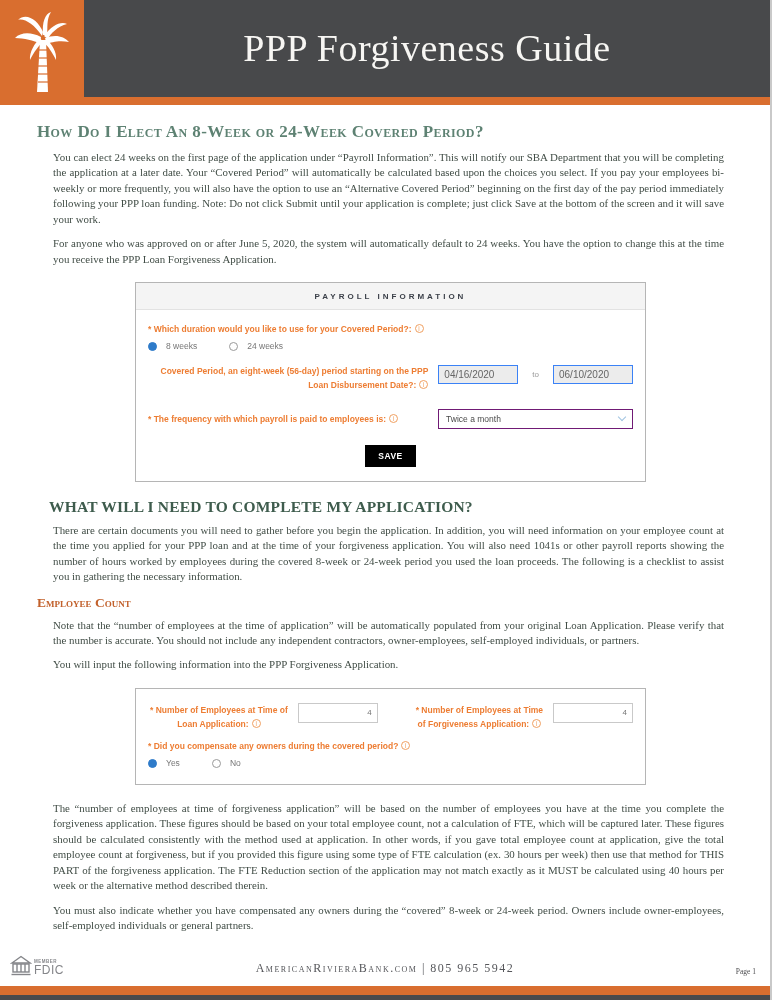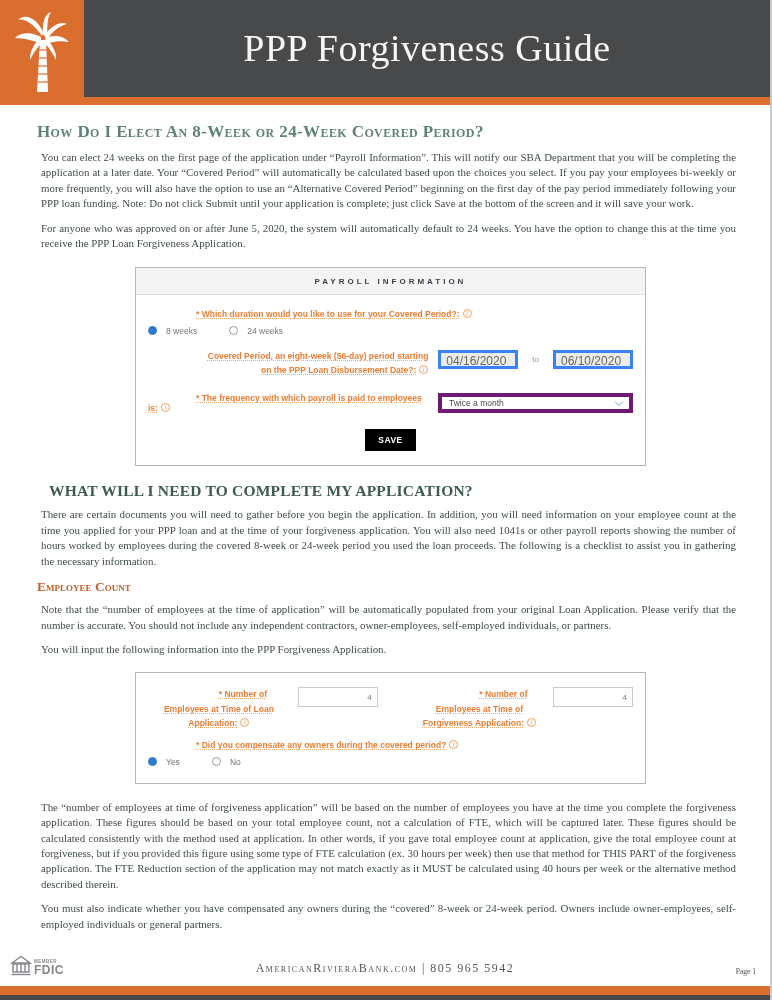--- a/index.html
+++ b/index.html
@@ -31,7 +31,7 @@
   h2.caps { color:#3e5c4d; font-size:15.5px; font-weight:700; letter-spacing:0.2px; margin:7px 12px 7px; }
   h3.orange { font-variant:small-caps; color:#c2612c; font-size:13.5px; font-weight:700; margin:10px 0 7px; }
   p.body {
-    font-size:10.9px; line-height:1.42; color:#414d46; text-align:justify; margin:0 4px 9px;
+    font-size:10.9px; line-height:1.42; color:#414d46; text-align:justify; margin:0 16px 9px;
   }
   
   .formbox {

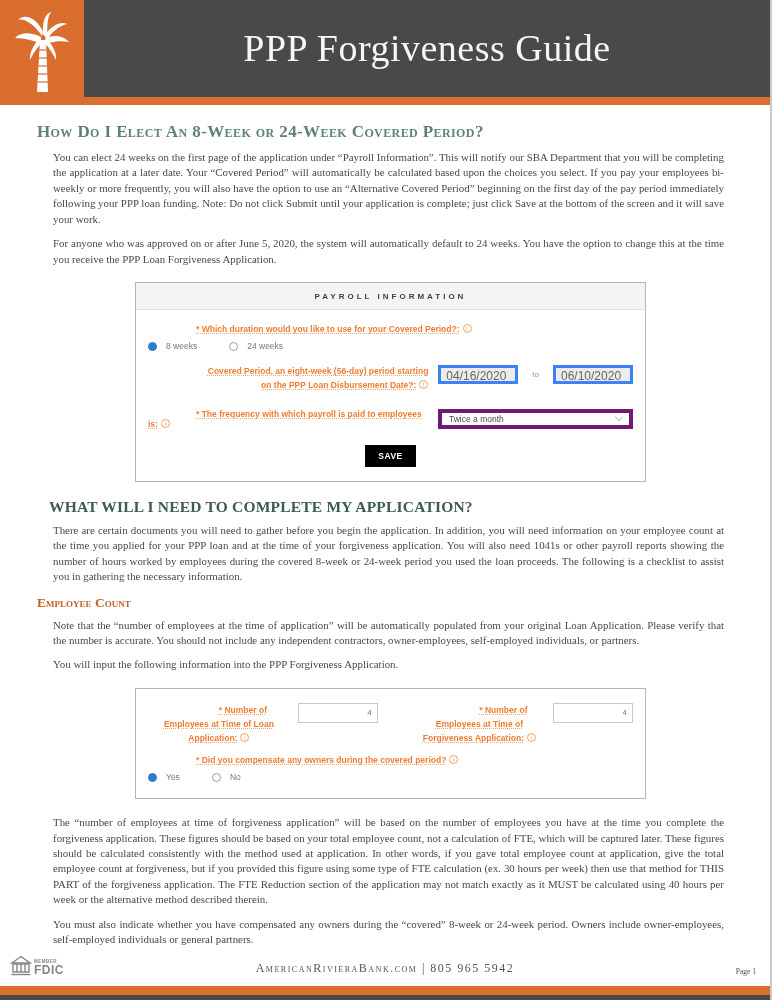--- a/index.html
+++ b/index.html
@@ -44,7 +44,7 @@
   }
   .form-body { padding:14px 12px 12px; }
   .q-label { font-size:8.5px; font-weight:700; color:#ed7d33; margin-bottom:7px; }
-  .u { text-decoration:underline; text-decoration-style:dotted; text-decoration-color:#f2a96e;margin-left:48px; }
+  .u { text-decoration-style:dotted; text-decoration-color:#f2a96e; }
   .info {
     display:inline-block; width:9px; height:9px; border:1px solid #f0a061; border-radius:50%;
     font-size:6.5px; line-height:8px; text-align:center; color:#f0a061; margin-left:3px;

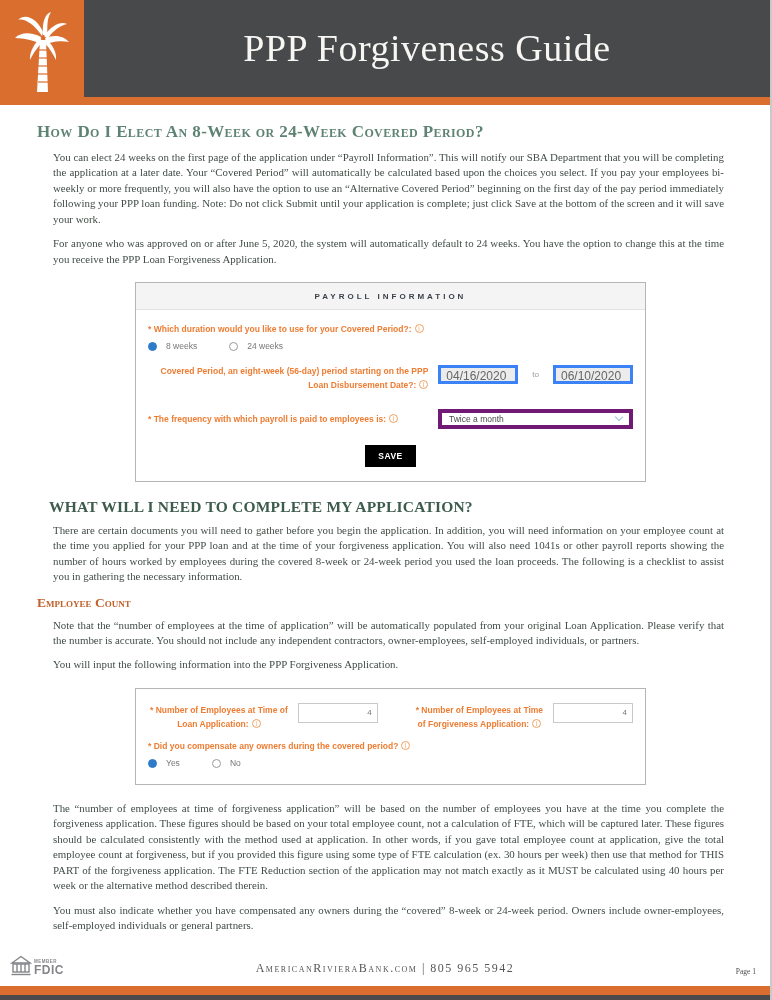--- a/index.html
+++ b/index.html
@@ -60,8 +60,8 @@
   .cp-label { width:288px; text-align:right; font-size:8.5px; font-weight:700; color:#ed7d33; line-height:1.6; }
   .cp-fields { display:flex; align-items:center; margin-left:10px; }
   .date-input {
-    width:80px; height:19px; background:#ececec; border:3px solid #3b82f6;
-    font-size:12px; color:#666; line-height:17px; padding:0 5px;
+    width:80px; height:19px; background:#ececec; border:1px solid #3b82f6;
+    font-size:10px; color:#666; line-height:17px; padding:0 5px;
   }
   .to-word { font-size:8px; color:#999; margin:0 14px; }
   .freq-row { display:flex; margin-top:16px; align-items:center; }

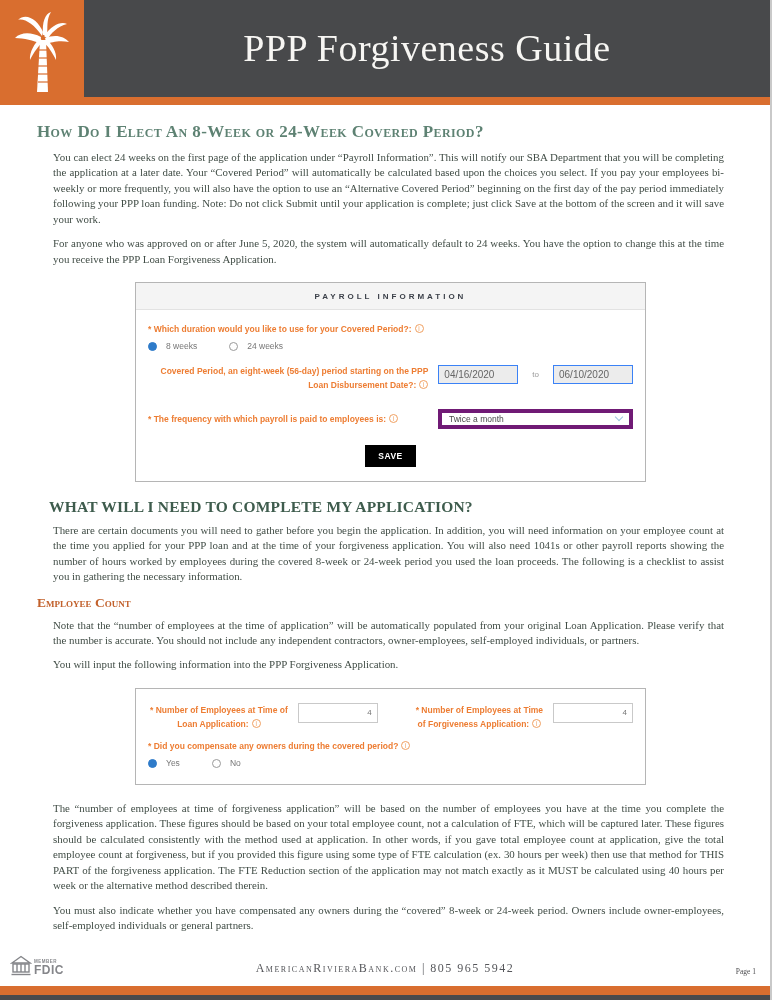--- a/index.html
+++ b/index.html
@@ -67,7 +67,7 @@
   .freq-row { display:flex; margin-top:16px; align-items:center; }
   .freq-label { width:288px; font-size:8.5px; font-weight:700; color:#ed7d33; text-align:left; }
   .select {
-    width:200px; height:20px; border:4px solid #701a75; margin-left:10px;
+    width:200px; height:20px; border:1px solid #701a75; margin-left:10px;
     display:flex; align-items:center; justify-content:space-between; padding:0 7px;
     font-size:8.5px; color:#4a4a4a; background:#fff;
   }

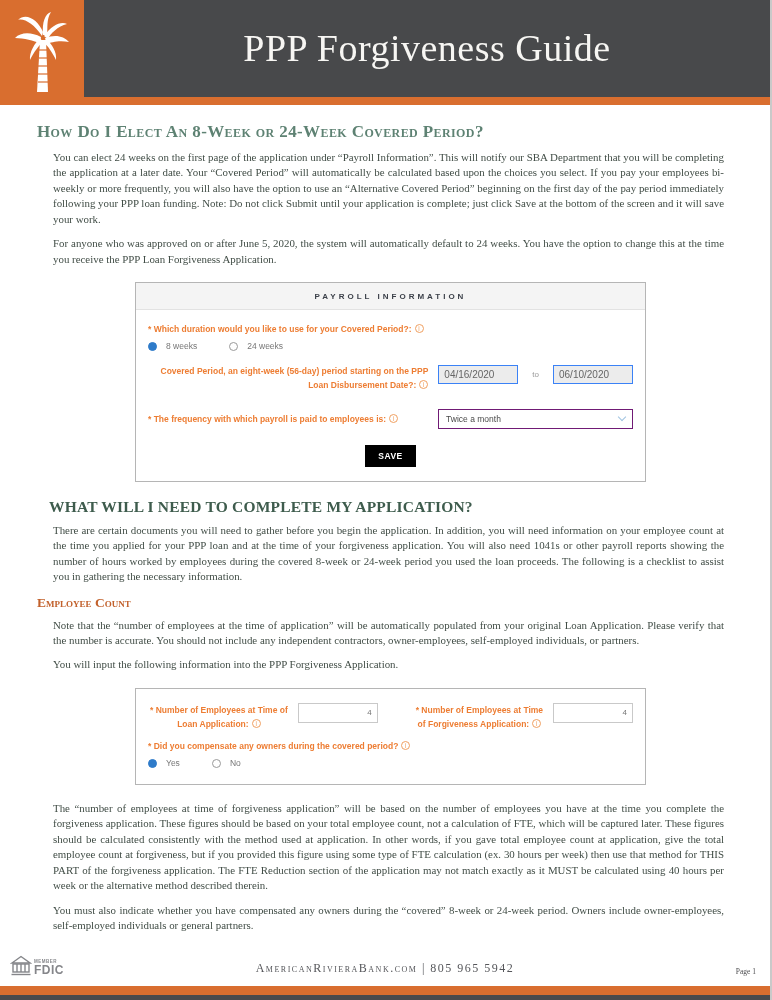--- a/index.html
+++ b/index.html
@@ -92,7 +92,7 @@
   .fdic-logo { position:absolute; left:10px; top:4px; display:flex; align-items:flex-end; gap:2px; color:#85868a; }
   .fdic-text { display:flex; flex-direction:column; line-height:1; font-family:"Liberation Sans", sans-serif; }
   .fdic-member { font-size:4.5px; letter-spacing:0.5px; font-weight:700; }
-  .fdic-word { font-size:12px; font-weight:700; letter-spacing:0.5px; }
+  .fdic-word { font-size:12px; font-weight:400; letter-spacing:0.5px; }
   .footer-center {
     position:absolute; left:0; right:0; top:10px; text-align:center;
     font-variant:small-caps; letter-spacing:1.5px; color:#55565a; font-size:12px;

